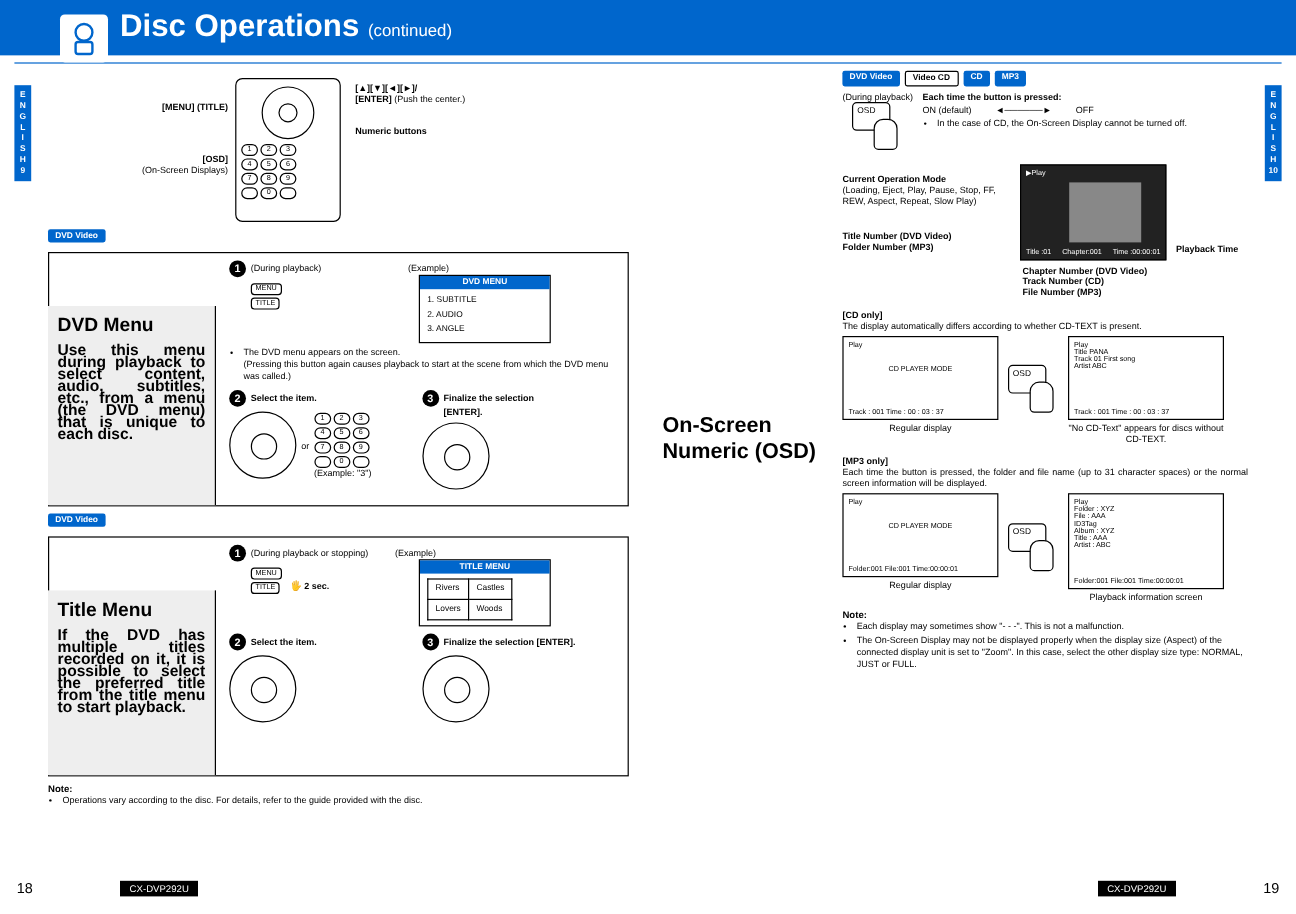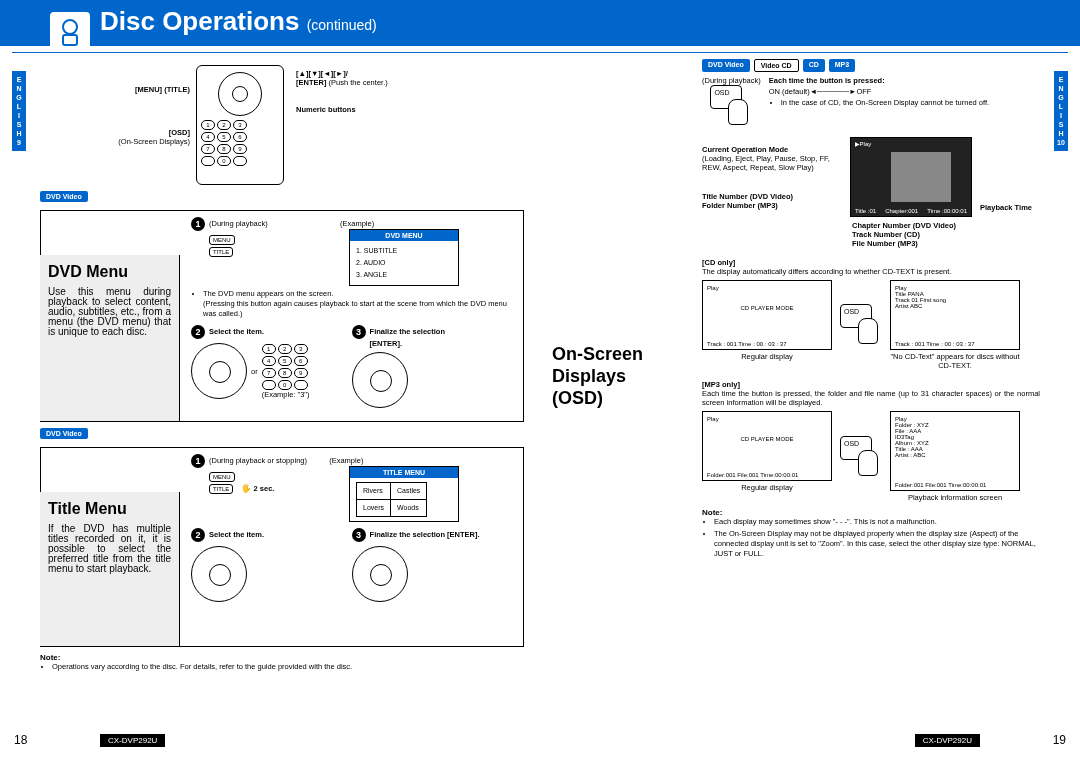--- a/index.html
+++ b/index.html
@@ -250,7 +250,7 @@
       </div>
       <div style="flex:1;">
         <div class="label7b">Each time the button is pressed:</div>
-        <div class="label7" style="display:flex;align-items:flex-end;gap:0;margin:2px 0;">
+        <div class="label7" style="display:flex;align-items:flex-end;gap:20px;margin:2px 0;">
           <span>ON (default)</span>
               <span>◄──────►</span>
               <span>OFF</span>

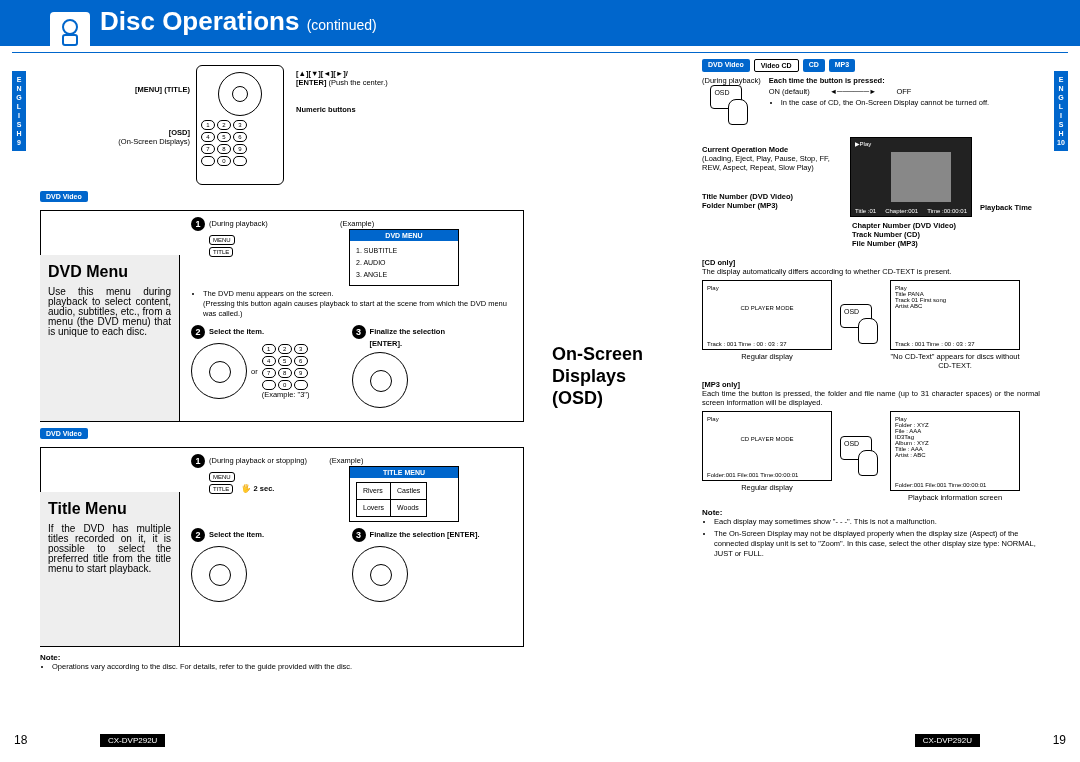--- a/index.html
+++ b/index.html
@@ -25,7 +25,7 @@
   .section-box { border:1px solid #000; margin-top:8px; position:relative; min-height:190px;}
   .section-title-box { position:absolute; left:-1px; top:44px; width:140px; background:#eee; border-right:1px solid #000; padding:8px; height:calc(100% - 44px);}
   .section-title { font-size:16px; font-weight:bold; margin-bottom:6px;}
-  .section-desc { font-size:10px; text-align:justify; line-height:10px;}
+  .section-desc { font-size:13px; text-align:justify; line-height:10px;font-weight:bold;}
   .section-body { margin-left:140px; padding:6px 10px 6px 10px; position:relative;}
   .circ { display:inline-flex; width:14px; height:14px; border-radius:50%; background:#000; color:#fff; align-items:center; justify-content:center; font-size:9px; font-weight:bold; margin-right:4px; vertical-align:middle;}
   .example-box { border:1px solid #000; width:110px; position:absolute;}

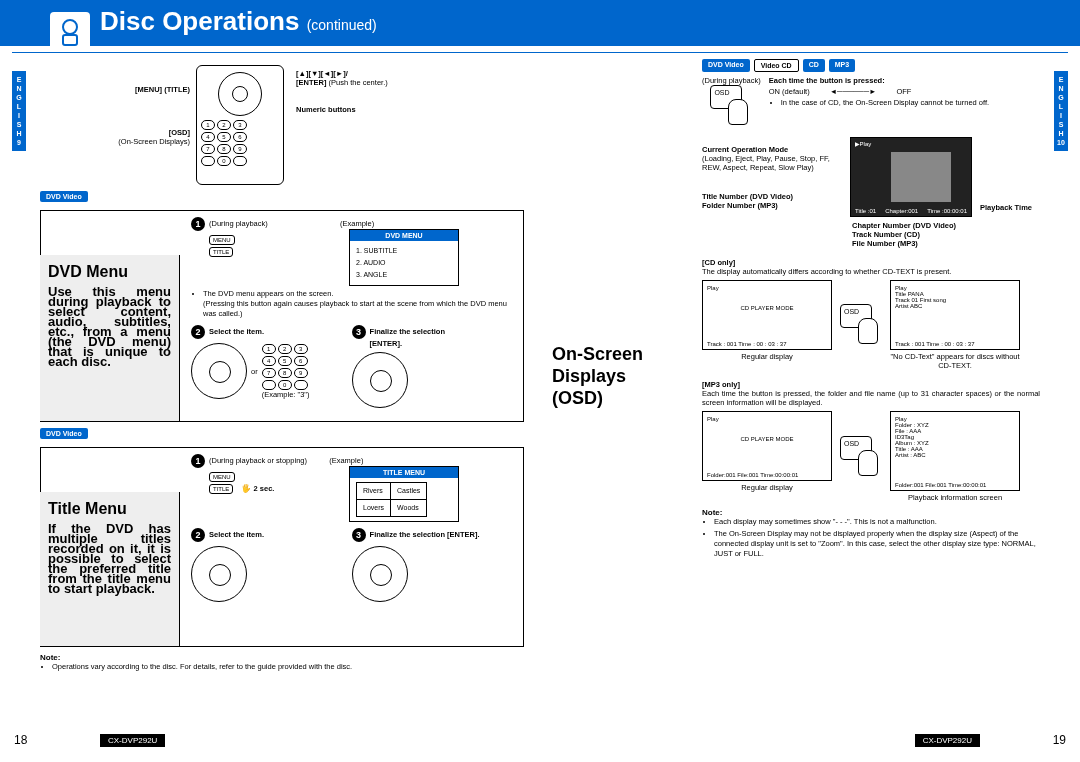--- a/index.html
+++ b/index.html
@@ -232,7 +232,7 @@
   </div>
 
   <div class="osd-title-box">
-    <div class="osd-title">On-Screen Displays (OSD)</div>
+    <div class="osd-title">On-Screen Numeric (OSD)</div>
   </div>
 
   <div class="content-right" style="margin-left:150px;">

